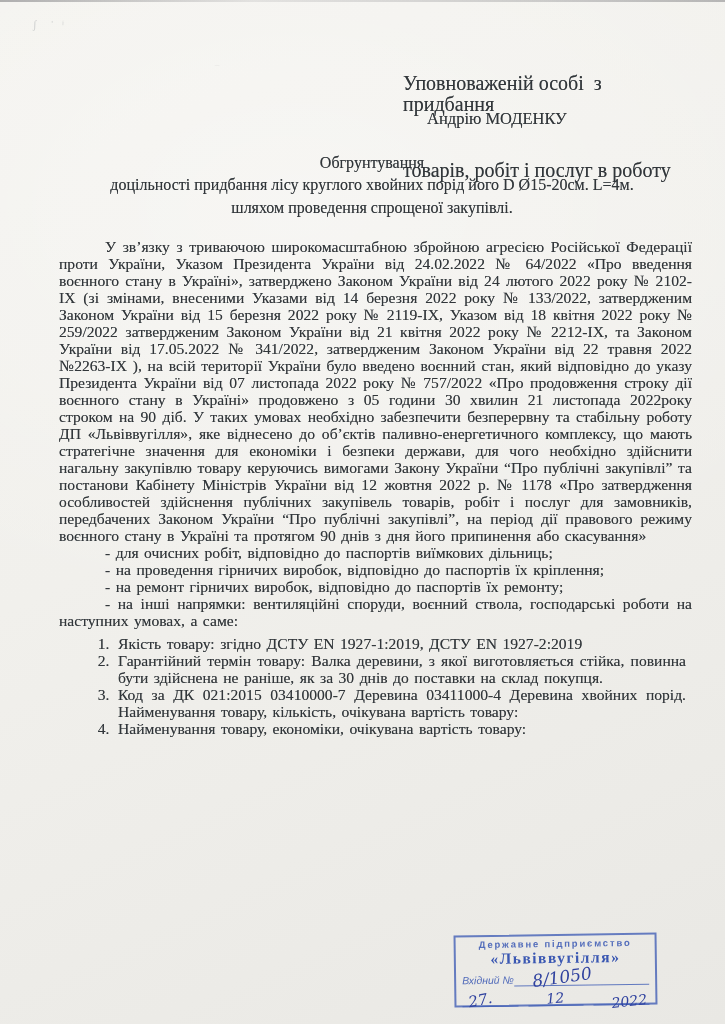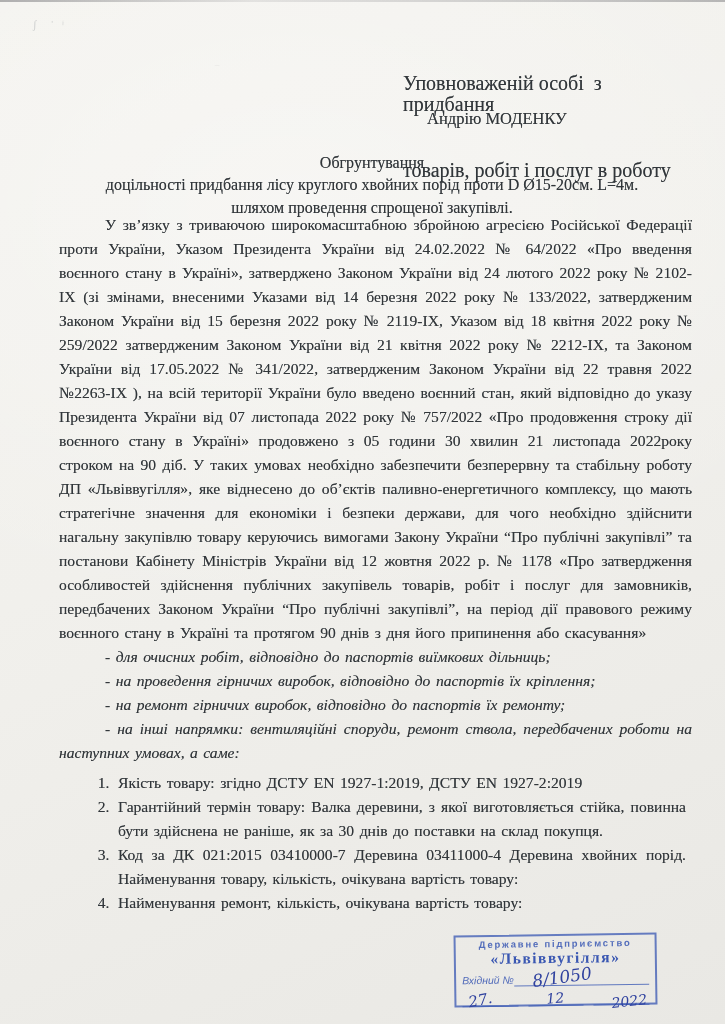--- a/index.html
+++ b/index.html
@@ -116,7 +116,7 @@
 
   <div class="title-block typed">
     <div>Обгрунтування</div>
-    <div>доцільності придбання лісу круглого хвойних порід проти D Ø15-20см. L=4м.</div>
+    <div>доцільності придбання лісу круглого хвойних порід його D Ø15-20см. L=4м.</div>
     <div>шляхом проведення спрощеної закупівлі.</div>
   </div>
 

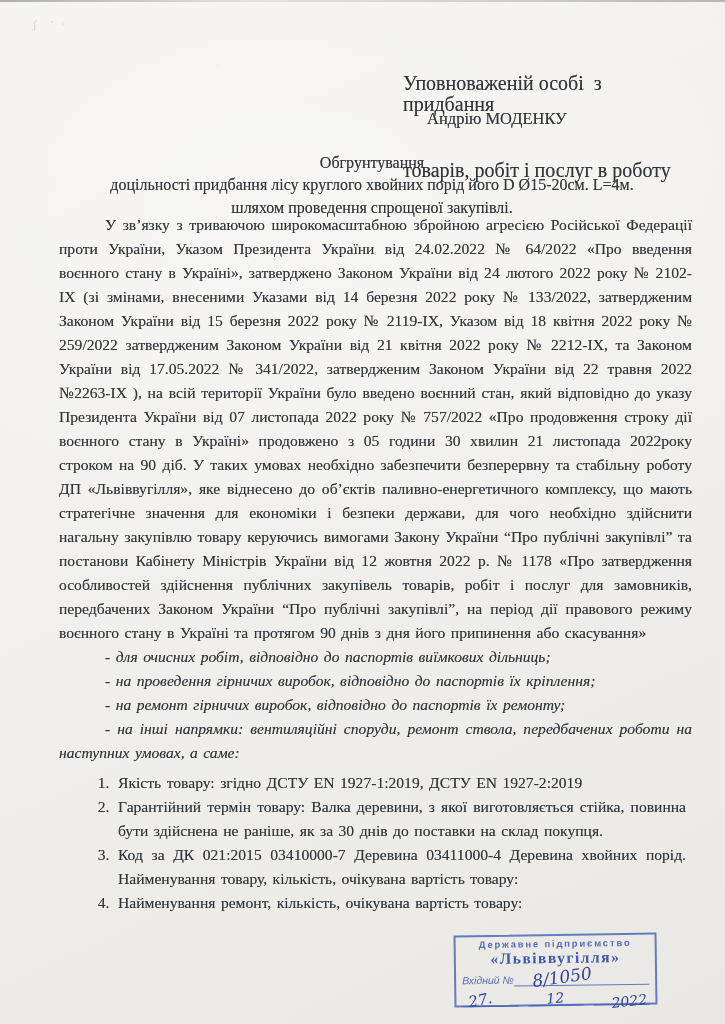--- a/index.html
+++ b/index.html
@@ -42,8 +42,8 @@
     text-align:center;font-size:16px;line-height:22.4px;
   }
   .body-text{
-    position:absolute;top:213px;left:59px;width:633px;
-    font-size:15.6px;line-height:24px;text-align:justify;
+    position:absolute;top:238px;left:59px;width:633px;
+    font-size:15.6px;line-height:17px;text-align:justify;
     word-spacing:1.6px;
   }
   .body-text p{margin:0;text-indent:46px;}

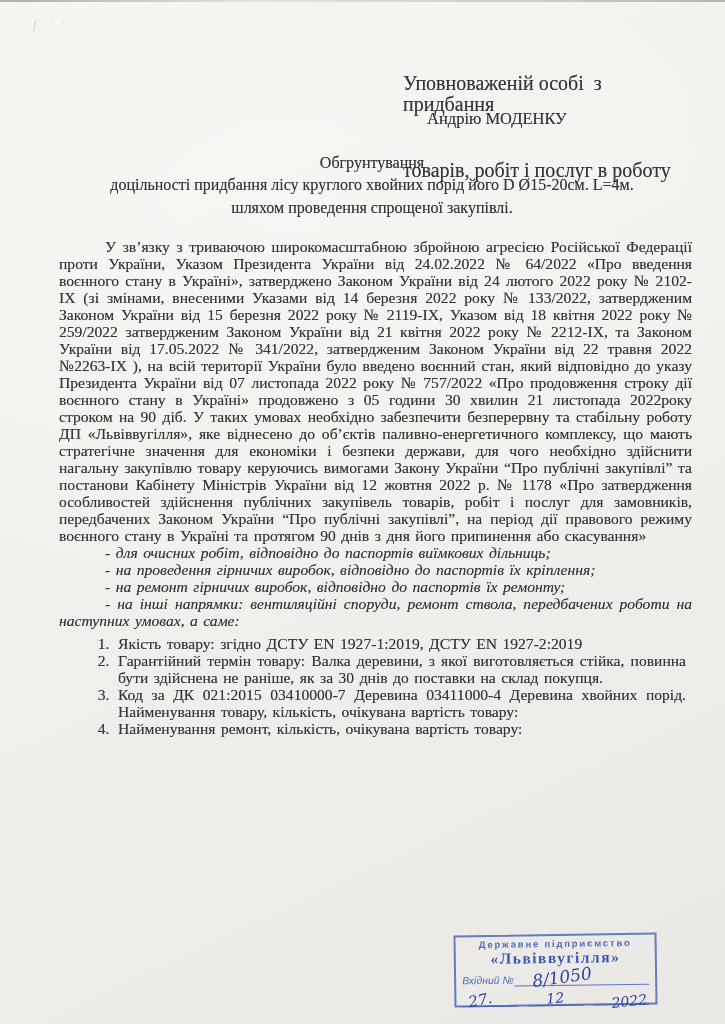--- a/index.html
+++ b/index.html
@@ -48,7 +48,7 @@
   }
   .body-text p{margin:0;text-indent:46px;}
   .dash-list{margin:0;padding:0;list-style:none;}
-  .dash-list li{text-indent:46px;text-align:justify;font-style:italic;}
+  .dash-list li{text-indent:46px;text-align:justify;}
   .num-list{margin:6px;padding:0 0 0 50px;}
   .num-list li{text-align:justify;padding-left:3px;}
 

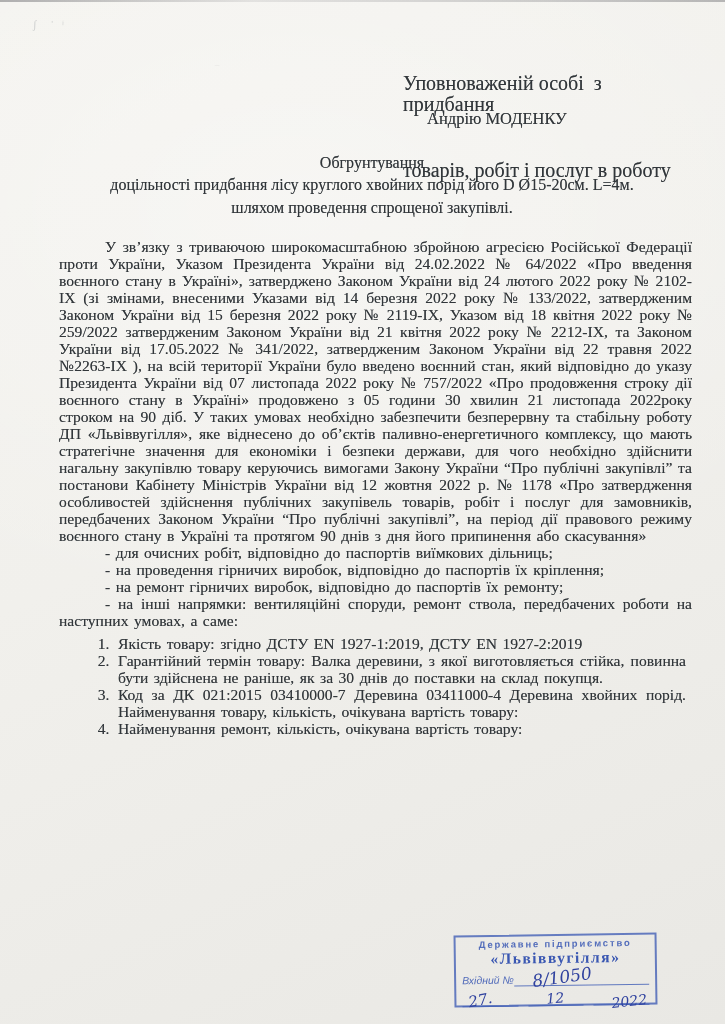--- a/index.html
+++ b/index.html
@@ -126,7 +126,7 @@
       <li>- для очисних робіт, відповідно до паспортів виїмкових дільниць;</li>
       <li>- на проведення гірничих виробок, відповідно до паспортів їх кріплення;</li>
       <li>- на ремонт гірничих виробок, відповідно до паспортів їх ремонту;</li>
-      <li>- на інші напрямки: вентиляційні споруди, ремонт ствола, передбачених роботи на наступних умовах, а саме:</li>
+      <li>- на інші напрямки: вентиляційні споруди, воєнний ствола, господарські роботи на наступних умовах, а саме:</li>
     </ul>
     <ol class="num-list">
       <li>Якість товару: згідно ДСТУ EN 1927-1:2019, ДСТУ EN 1927-2:2019</li>

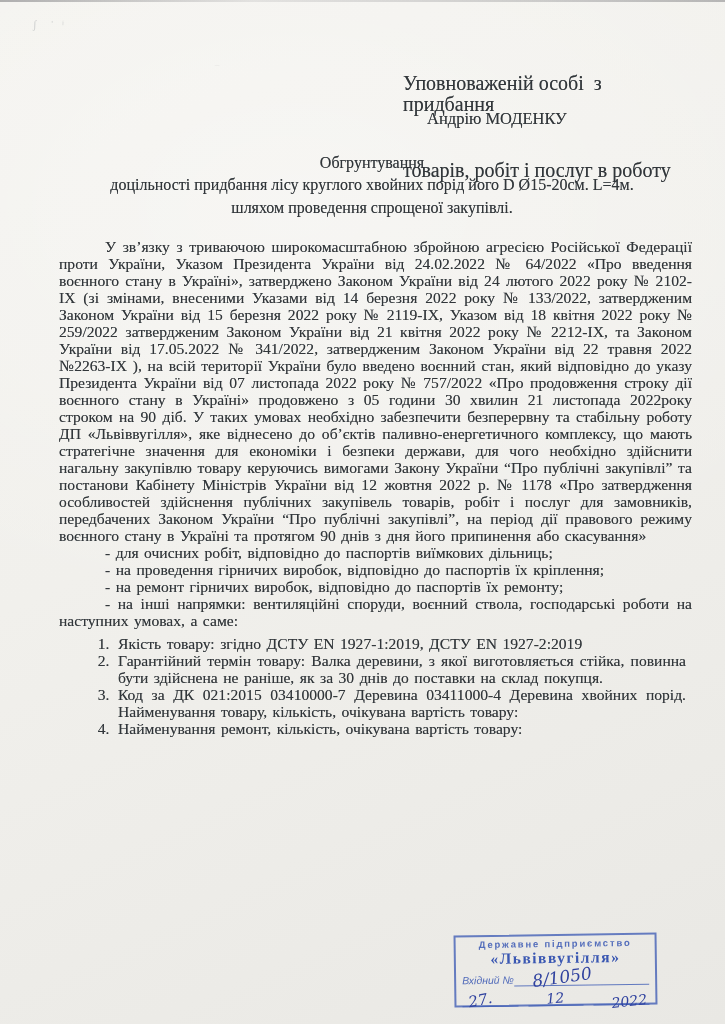--- a/index.html
+++ b/index.html
@@ -132,7 +132,7 @@
       <li>Якість товару: згідно ДСТУ EN 1927-1:2019, ДСТУ EN 1927-2:2019</li>
       <li>Гарантійний термін товару: Валка деревини, з якої виготовляється стійка, повинна бути здійснена не раніше, як за 30 днів до поставки на склад покупця.</li>
       <li>Код за ДК 021:2015 03410000-7 Деревина 03411000-4 Деревина хвойних порід. Найменування товару, кількість, очікувана вартість товару:</li>
-      <li>Найменування ремонт, кількість, очікувана вартість товару:</li>
+      <li>Найменування товару, економіки, очікувана вартість товару:</li>
     </ol>
   </div>
 

